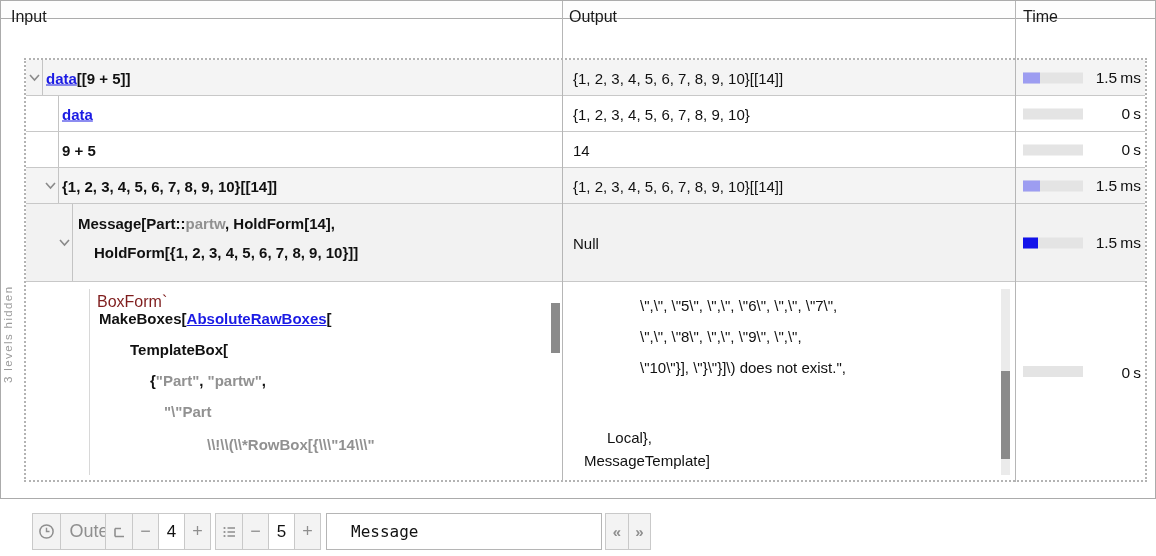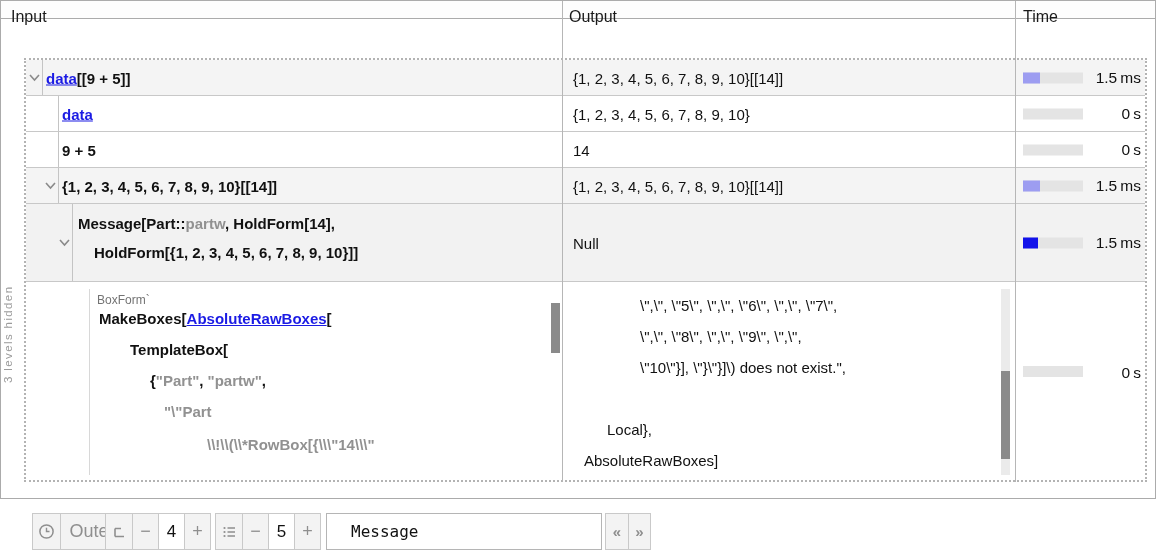--- a/index.html
+++ b/index.html
@@ -51,7 +51,7 @@
            border-left:1px solid #d8d8d8;overflow:hidden;}
   .cell-out{position:absolute;left:541px;top:7px;width:446px;height:186px;background:#fff;overflow:hidden;}
   .cline{position:absolute;white-space:nowrap;}
-  .ctx{font-size:12px;color:#737373;font-weight:400;}
+  .ctx{font-size:16px;color:#7f1d1d;font-weight:400;}
   .sb-track{position:absolute;width:9px;background:#ebebeb;}
   .sb-thumb{position:absolute;width:9px;background:#8a8a8a;}
   

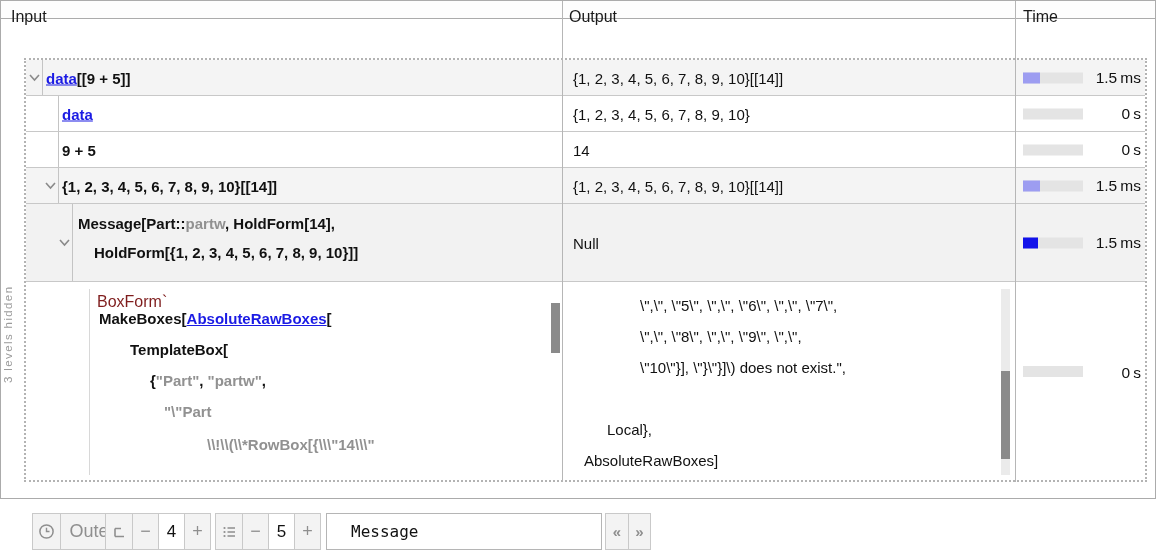--- a/index.html
+++ b/index.html
@@ -162,7 +162,7 @@
           <div class="cline out" style="left:73px;top:8px">\",\", \"5\", \",\", \"6\", \",\", \"7\",</div>
           <div class="cline out" style="left:73px;top:39px">\",\", \"8\", \",\", \"9\", \",\",</div>
           <div class="cline out" style="left:73px;top:70px">\"10\"}], \"}\"}]\) does not exist.",</div>
-          <div class="cline out" style="left:40px;top:132px">Local},</div>
+          <div class="cline out" style="left:40px;top:140px">Local},</div>
           <div class="cline out" style="left:17px;top:163px">AbsoluteRawBoxes]</div>
           <div class="sb-track" style="left:434px;top:0;height:186px"></div>
           <div class="sb-thumb" style="left:434px;top:82px;height:88px"></div>

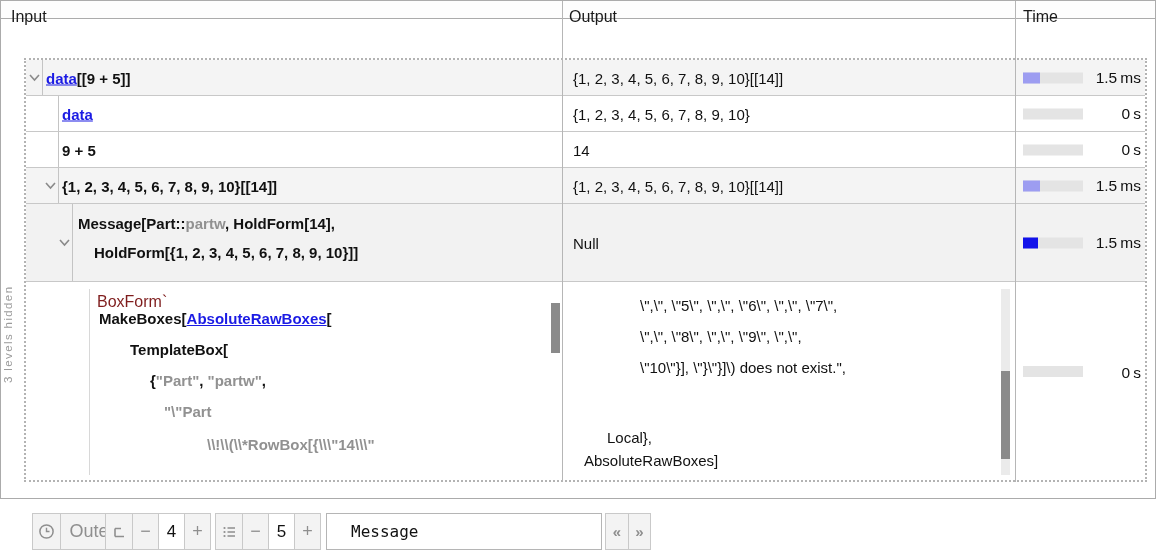--- a/index.html
+++ b/index.html
@@ -163,7 +163,7 @@
           <div class="cline out" style="left:73px;top:39px">\",\", \"8\", \",\", \"9\", \",\",</div>
           <div class="cline out" style="left:73px;top:70px">\"10\"}], \"}\"}]\) does not exist.",</div>
           <div class="cline out" style="left:40px;top:140px">Local},</div>
-          <div class="cline out" style="left:17px;top:163px">AbsoluteRawBoxes]</div>
+          <div class="cline out" style="left:17px;top:163px">MessageTemplate]</div>
           <div class="sb-track" style="left:434px;top:0;height:186px"></div>
           <div class="sb-thumb" style="left:434px;top:82px;height:88px"></div>
         </div>

